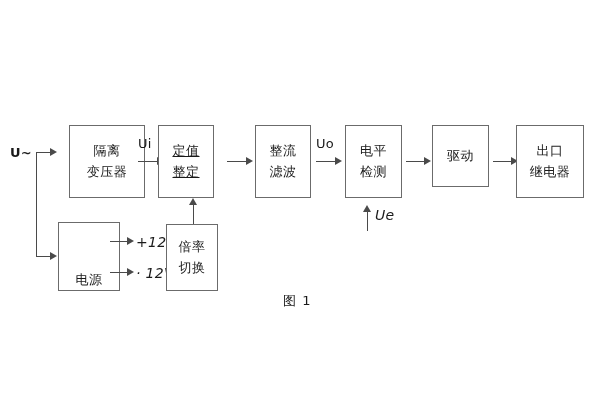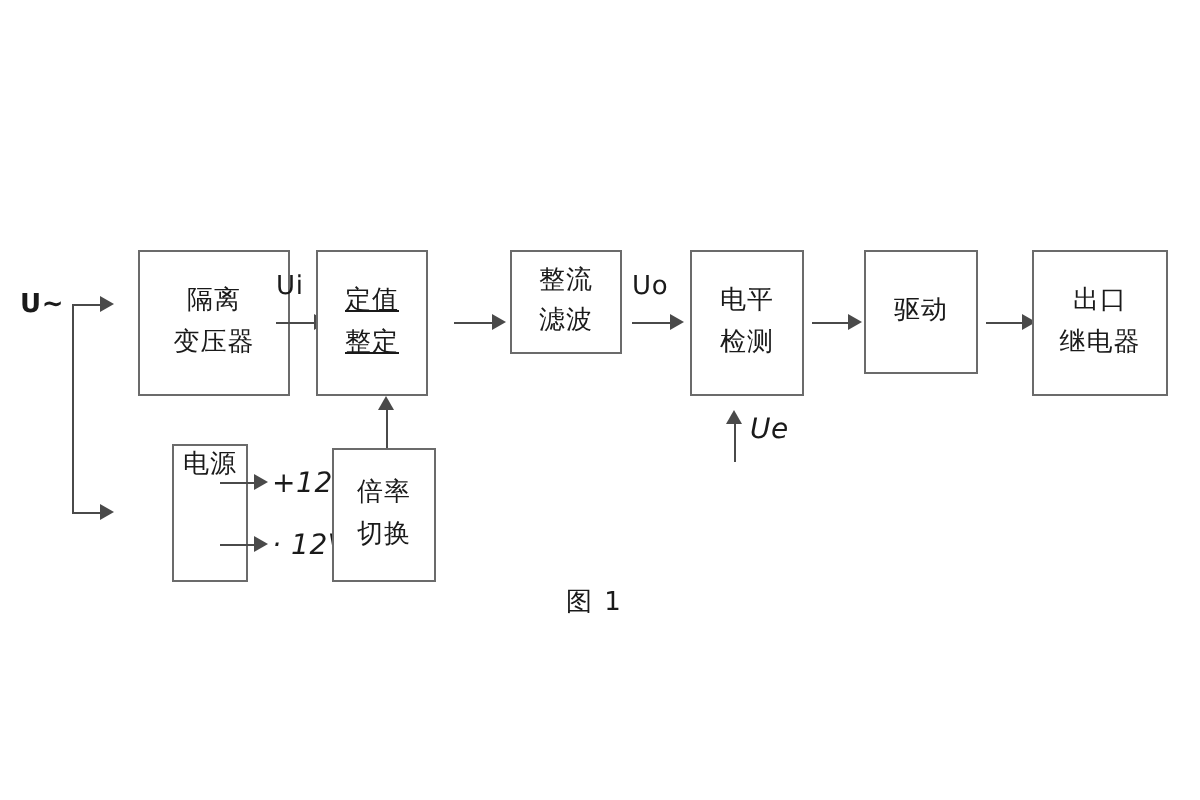--- a/index.html
+++ b/index.html
@@ -102,7 +102,7 @@
   <div class="wire h" style="left:227px; top:161px; width:21px;"></div>
   <div class="ah" style="left:246px; top:157px;"></div>
 
-  <div class="block" style="left:255px; top:125px; width:56px; height:52px;justify-content:center;">
+  <div class="block" style="left:255px; top:125px; width:56px; height:73px;justify-content:center;">
     <span class="ln">整流</span>
     <span class="ln">滤波</span>
   </div>

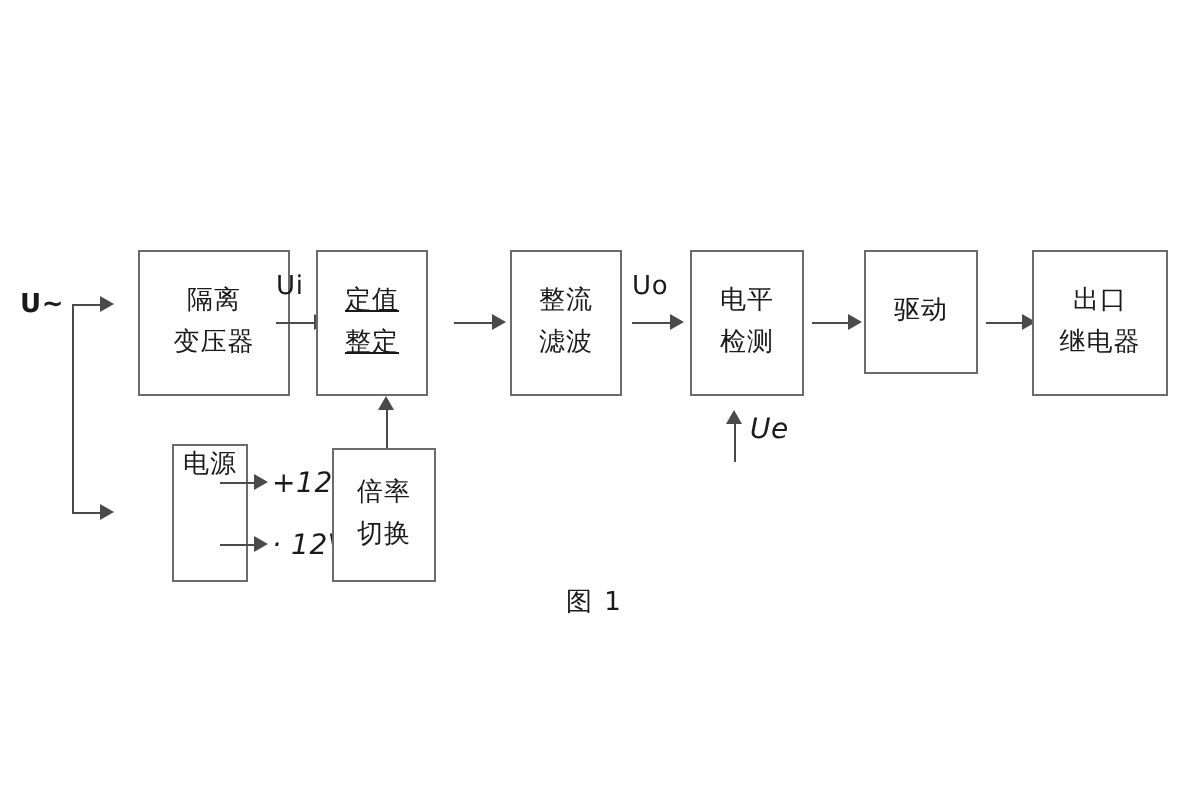--- a/index.html
+++ b/index.html
@@ -131,7 +131,7 @@
     <span class="ln">继电器</span>
   </div>
 
-  <div class="block" style="left:58px; top:222px; width:38px; height:69px; justify-content:flex-start;margin-left:28px;">
+  <div class="block" style="left:58px; top:222px; width:62px; height:69px; justify-content:flex-end;">
     <span class="ln">电源</span>
   </div>
 

